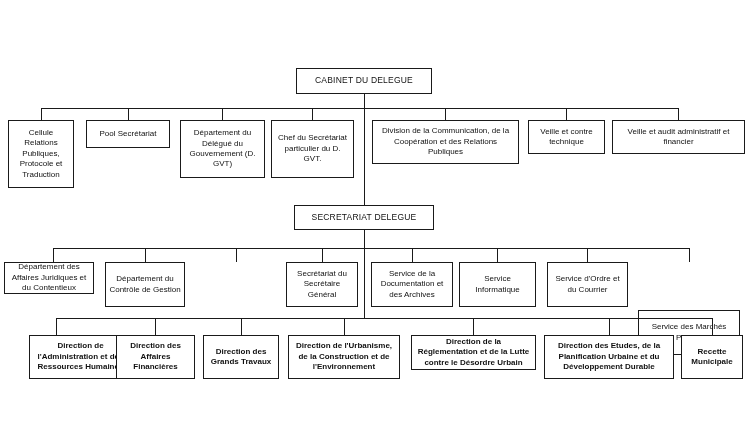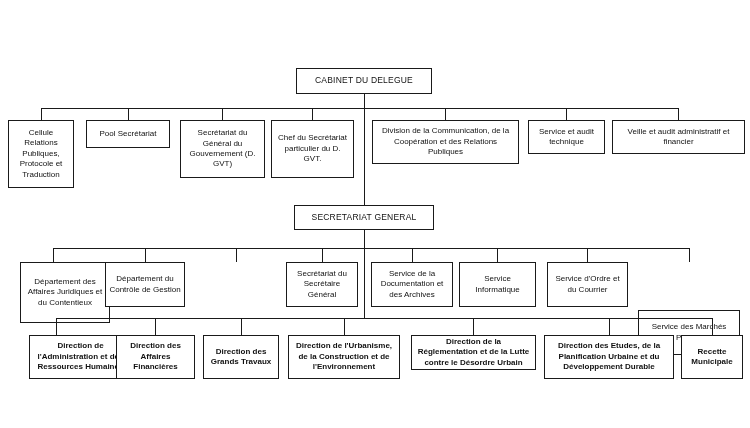--- a/index.html
+++ b/index.html
@@ -51,7 +51,7 @@
 
   <div class="box" style="left:8px;   top:120px; width:66px;  height:68px;">Cellule Relations Publiques, Protocole et Traduction</div>
   <div class="box" style="left:86px;  top:120px; width:84px;  height:28px;">Pool Secrétariat</div>
-  <div class="box" style="left:180px; top:120px; width:85px;  height:58px;">Secrétariat du Général du Gouvernement (D. GVT)</div>
+  <div class="box" style="left:180px; top:120px; width:85px;  height:58px;">Département du Délégué du Gouvernement (D. GVT)</div>
   <div class="box" style="left:271px; top:120px; width:83px;  height:58px;">Chef du Secrétariat particulier du D. GVT.</div>
   <div class="box" style="left:372px; top:120px; width:147px; height:44px;">Division de la Communication, de la Coopération et des Relations Publiques</div>
   <div class="box" style="left:528px; top:120px; width:77px;  height:34px;">Service et audit technique</div>

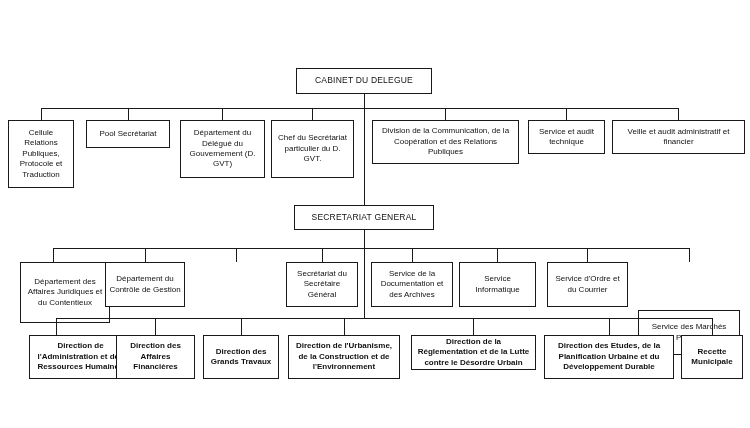--- a/index.html
+++ b/index.html
@@ -54,7 +54,7 @@
   <div class="box" style="left:180px; top:120px; width:85px;  height:58px;">Département du Délégué du Gouvernement (D. GVT)</div>
   <div class="box" style="left:271px; top:120px; width:83px;  height:58px;">Chef du Secrétariat particulier du D. GVT.</div>
   <div class="box" style="left:372px; top:120px; width:147px; height:44px;">Division de la Communication, de la Coopération et des Relations Publiques</div>
-  <div class="box" style="left:528px; top:120px; width:77px;  height:34px;">Service et audit technique</div>
+  <div class="box" style="left:528px; top:120px; width:77px;  height:34px;">Veille et contre technique</div>
   <div class="box" style="left:612px; top:120px; width:133px; height:34px;">Veille et audit administratif et financier</div>
 
   <div class="box caps" style="left:294px; top:205px; width:140px; height:25px;">SECRETARIAT GENERAL</div>

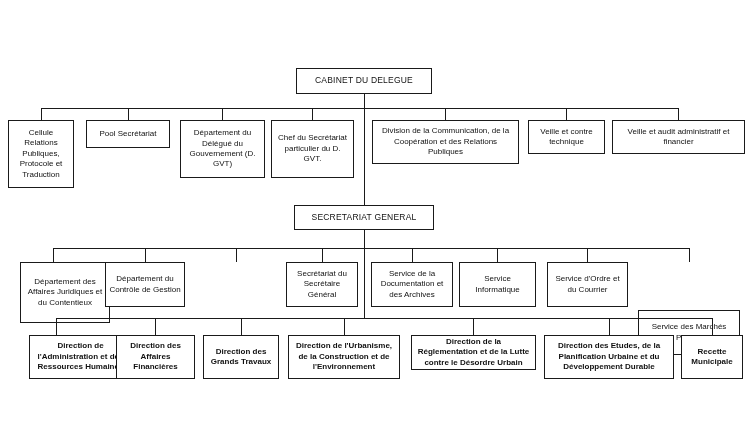--- a/index.html
+++ b/index.html
@@ -57,7 +57,7 @@
   <div class="box" style="left:528px; top:120px; width:77px;  height:34px;">Veille et contre technique</div>
   <div class="box" style="left:612px; top:120px; width:133px; height:34px;">Veille et audit administratif et financier</div>
 
-  <div class="box caps" style="left:294px; top:205px; width:140px; height:25px;">SECRETARIAT GENERAL</div>
+  <div class="box caps" style="left:294px; top:205px; width:140px; height:25px;">SECRETARIAT DELEGUE</div>
 
   <div class="vline" style="left:364px; top:230px; height:88px;"></div>
   <div class="hline" style="left:53px; top:248px; width:636px;"></div>

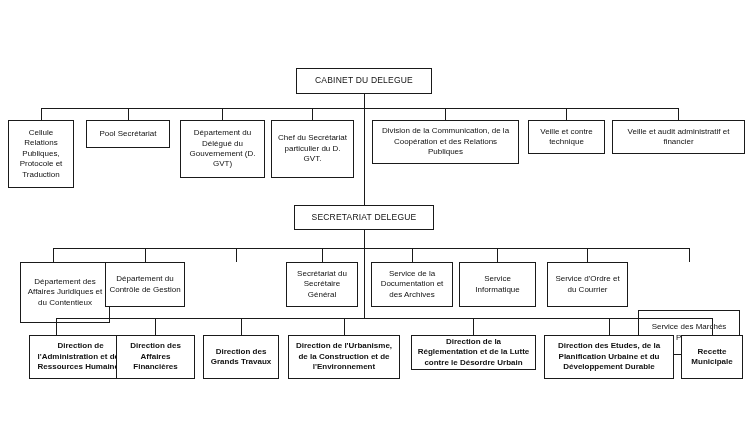--- a/index.html
+++ b/index.html
@@ -71,7 +71,7 @@
   <div class="vline" style="left:587px; top:248px; height:14px;"></div>
   <div class="vline" style="left:689px; top:248px; height:14px;"></div>
 
-  <div class="box" style="left:20px;   top:262px; width:90px;  height:61px;">Département des Affaires Juridiques et du Contentieux</div>
+  <div class="box" style="left:4px;   top:262px; width:90px;  height:32px;">Département des Affaires Juridiques et du Contentieux</div>
   <div class="box" style="left:105px; top:262px; width:80px;  height:45px;">Département du Contrôle de Gestion</div>
   <div class="box" style="left:286px; top:262px; width:72px;  height:45px;">Secrétariat du Secrétaire Général</div>
   <div class="box" style="left:371px; top:262px; width:82px;  height:45px;text-align:center;">Service de la Documentation et des Archives</div>

